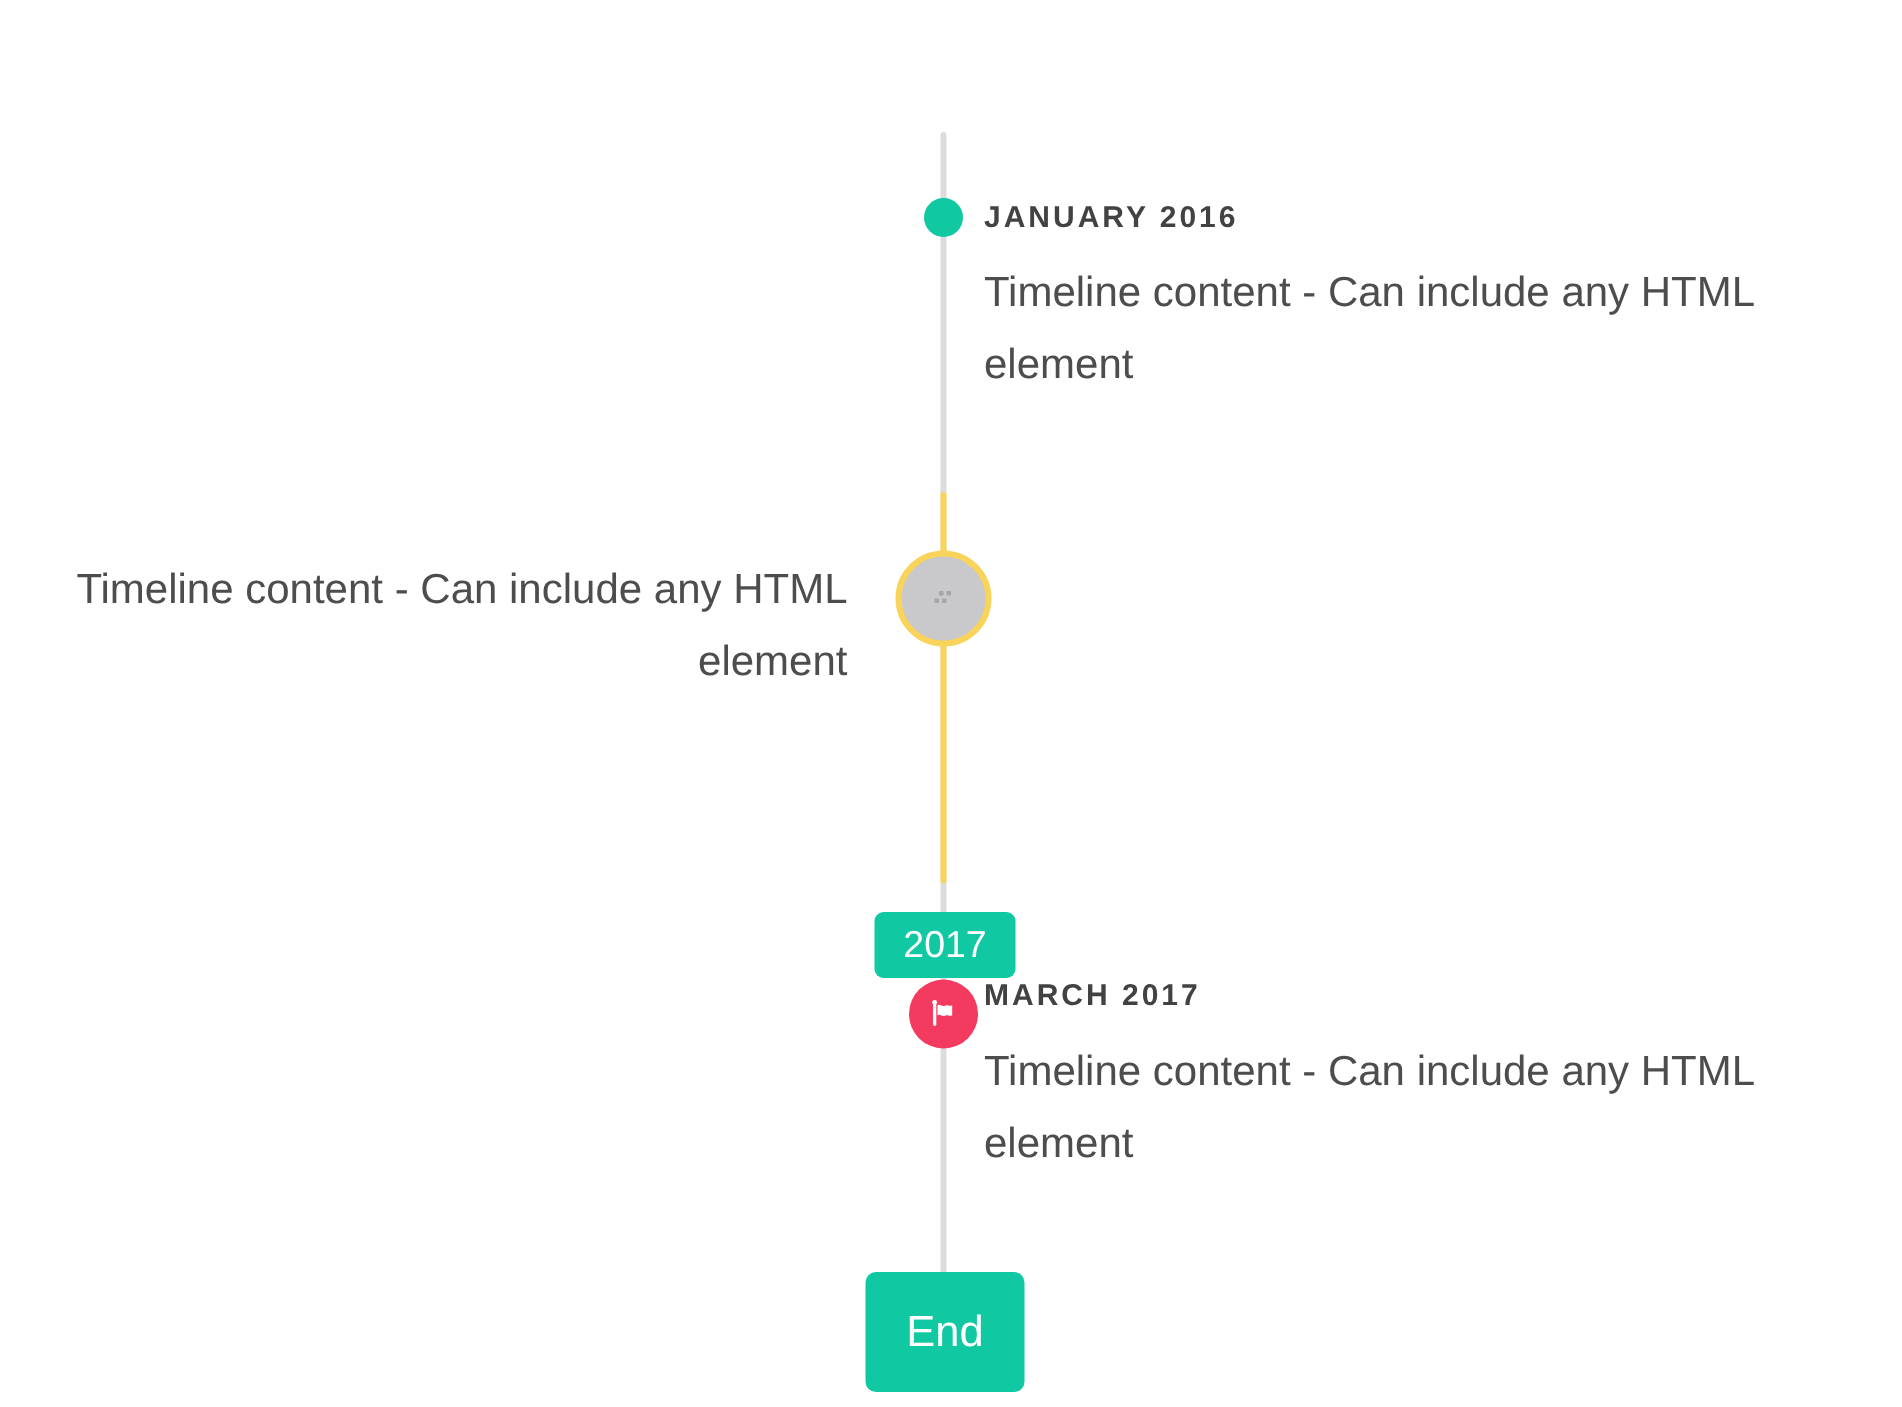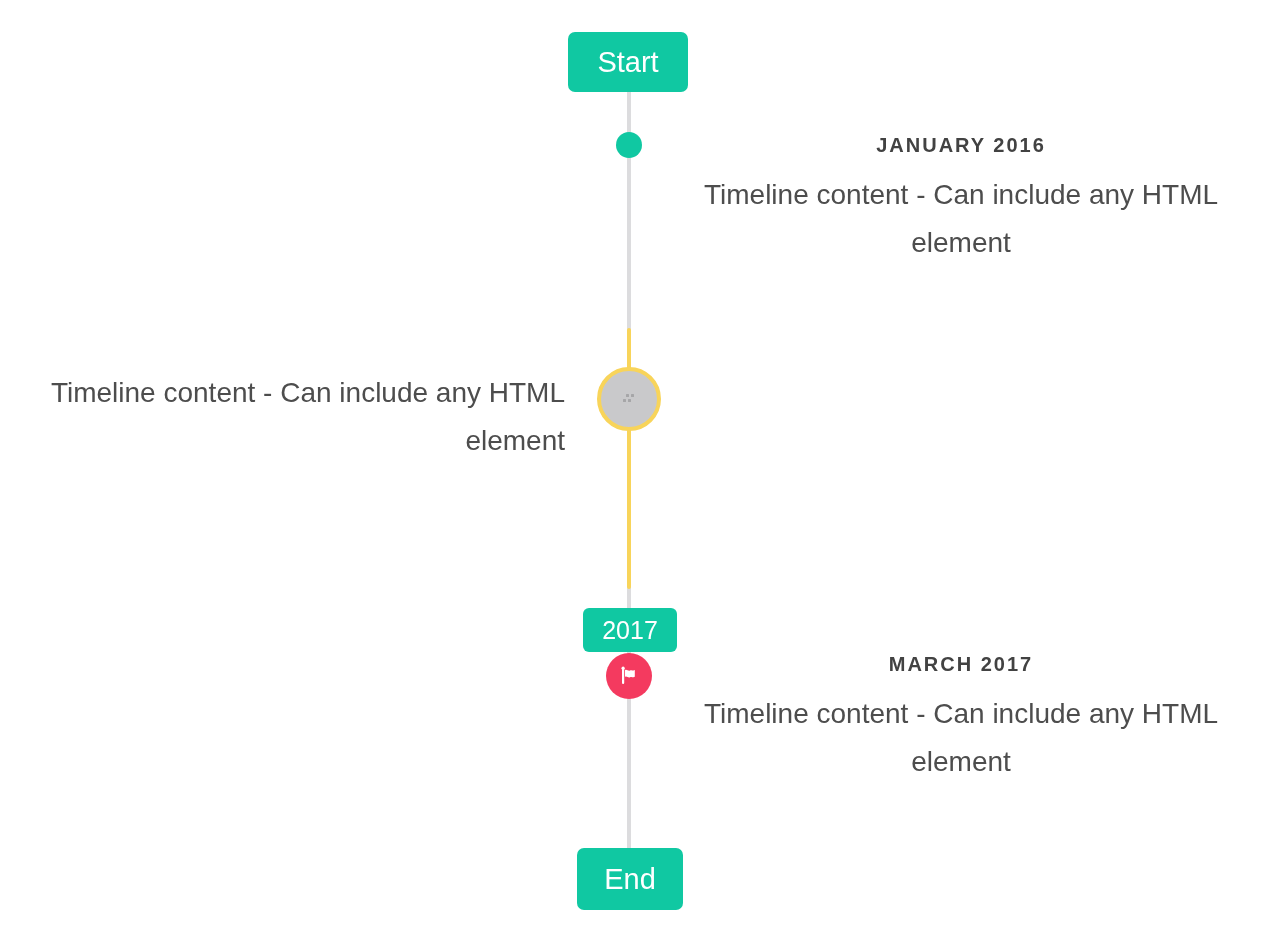--- a/index.html
+++ b/index.html
@@ -87,7 +87,6 @@
   <div class="tl-line base"></div>
   <div class="tl-line highlight"></div>
 
-  <div class="badge start">Start</div>
 
   <div class="marker dot"></div>
   <div class="item right jan">

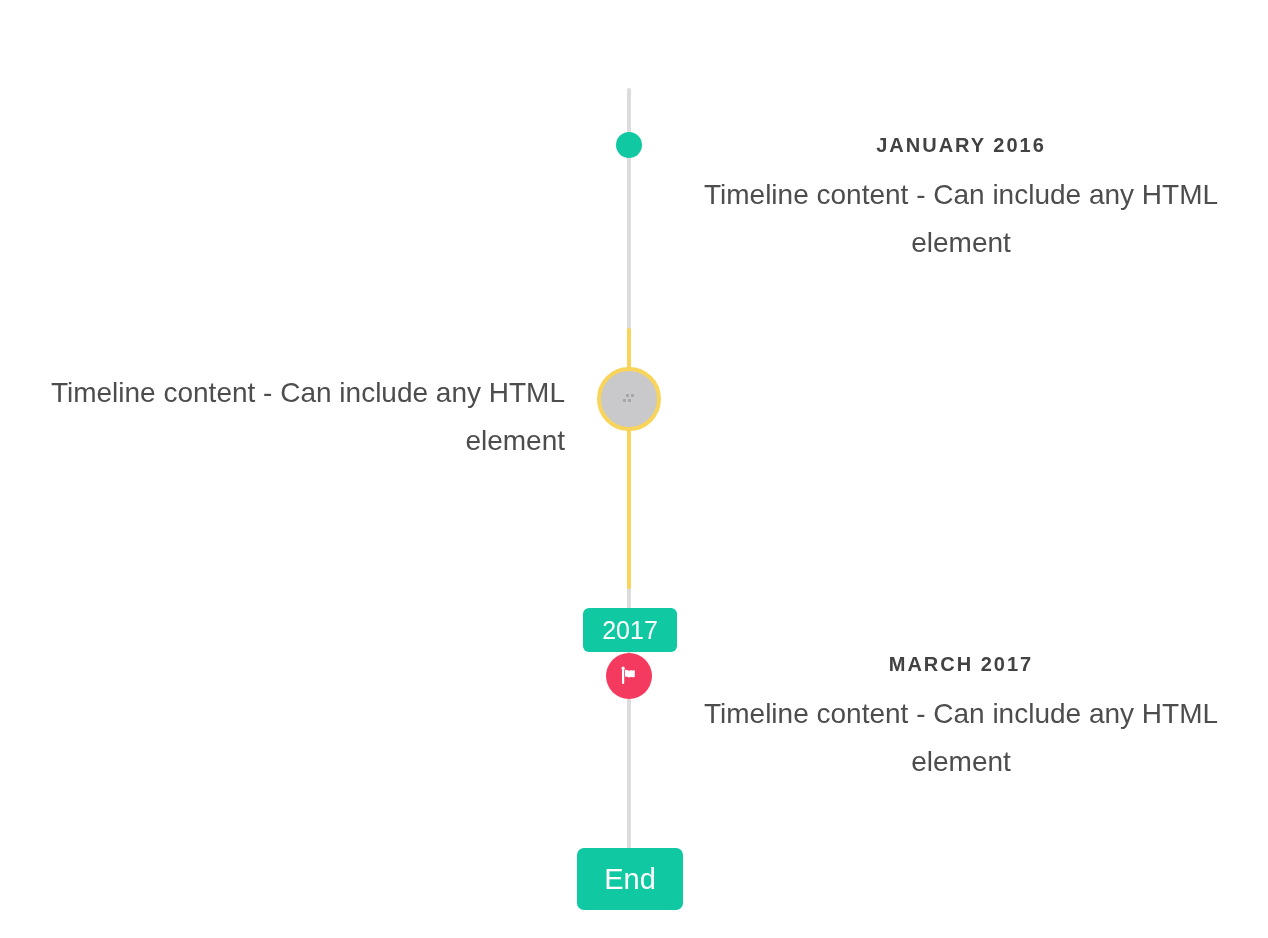--- a/index.html
+++ b/index.html
@@ -58,7 +58,7 @@
     position:absolute;
     width:520px;
   }
-  .item.right{left:701px;text-align:center;}
+  .item.right{left:656px;text-align:left;}
   .item.left{right:703px;text-align:right;}
   .item.jan{top:133px;}
   .item.feb{top:369px;}

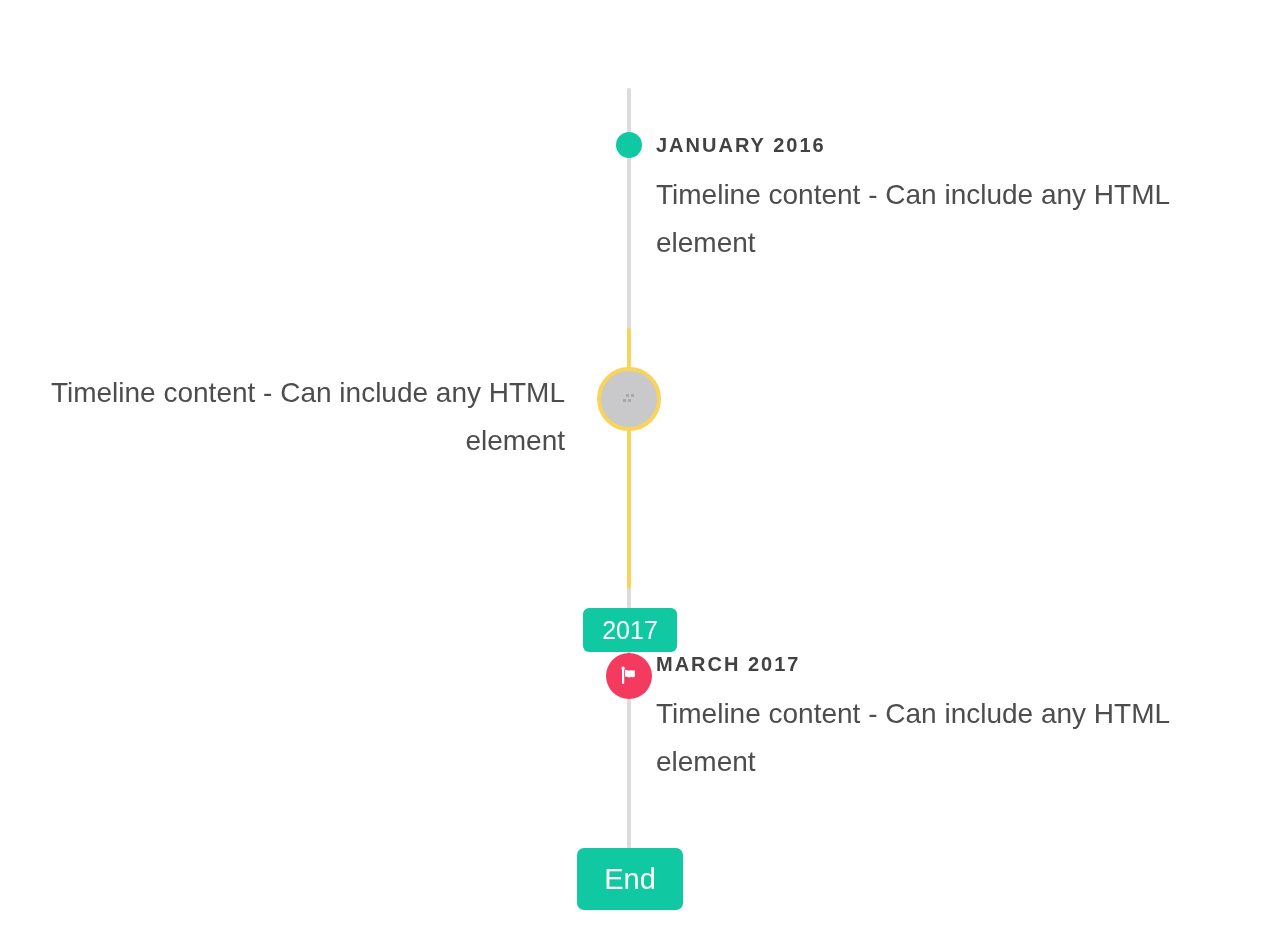--- a/index.html
+++ b/index.html
@@ -33,7 +33,7 @@
   }
   .badge.start{left:568px;top:32px;width:120px;height:60px;font-size:29px;}
   .badge.year {left:583px;top:567px;width:94px;height:44px;font-size:25px;border-radius:6px;margin-top:41px;}
-  .badge.end  {left:577px;top:848px;width:106px;height:62px;font-size:29px;}
+  .badge.end  {left:577px;top:848px;width:106px;height:80px;font-size:29px;}
   .marker{
     position:absolute;
     border-radius:50%;

